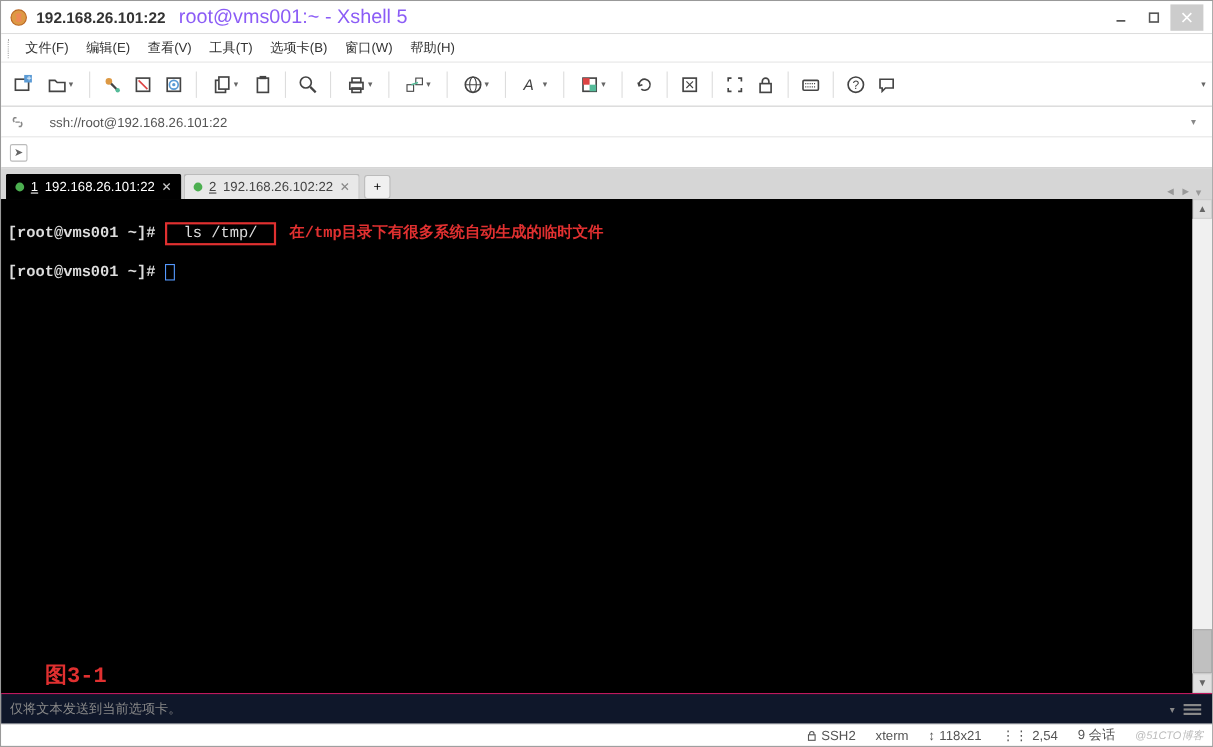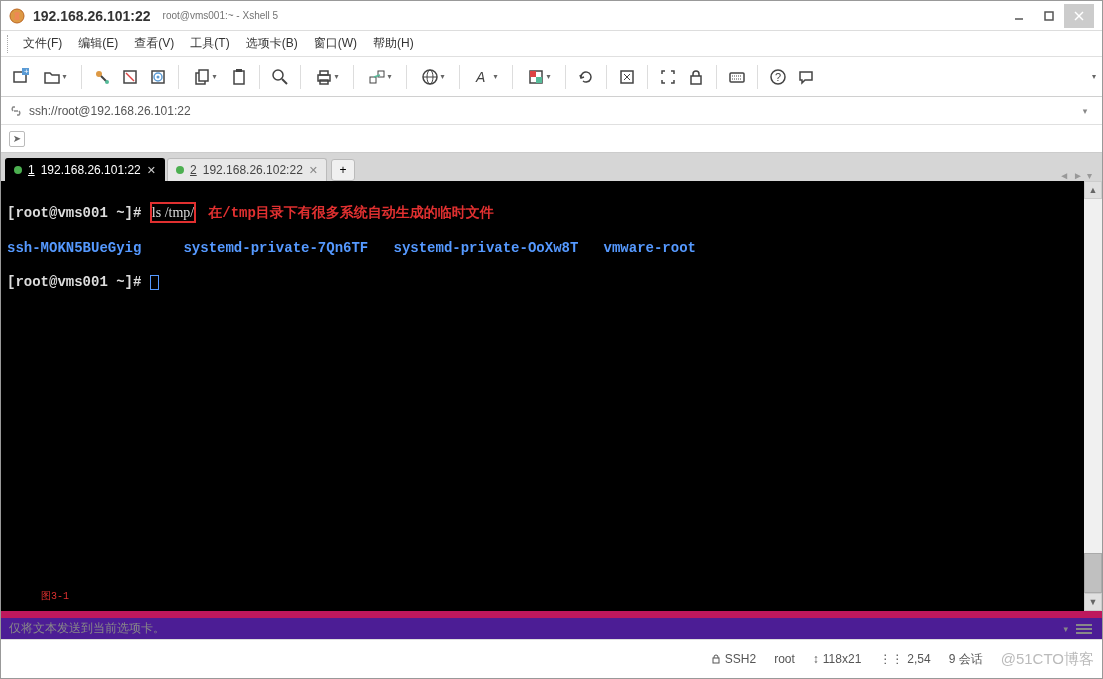--- a/index.html
+++ b/index.html
@@ -9,7 +9,7 @@
   .titlebar { background: #fff; display: flex; align-items: center; height: 30px; padding: 0 8px; border-bottom: 1px solid #ddd; }
   .titlebar .icon { width: 16px; height: 16px; margin-right: 8px; }
   .titlebar .host { font-weight: bold; color: #333; font-size: 14px; margin-right: 12px; }
-  .titlebar .title { color: #737373; font-size: 10px; }
+  .titlebar .title { color: #8b5cf6; font-size: 18px; }
   .titlebar .spacer { flex: 1; }
   .win-btn { width: 30px; height: 24px; display: flex; align-items: center; justify-content: center; color: #555; }
   .win-btn.close { background: #ccc; color: #fff; }

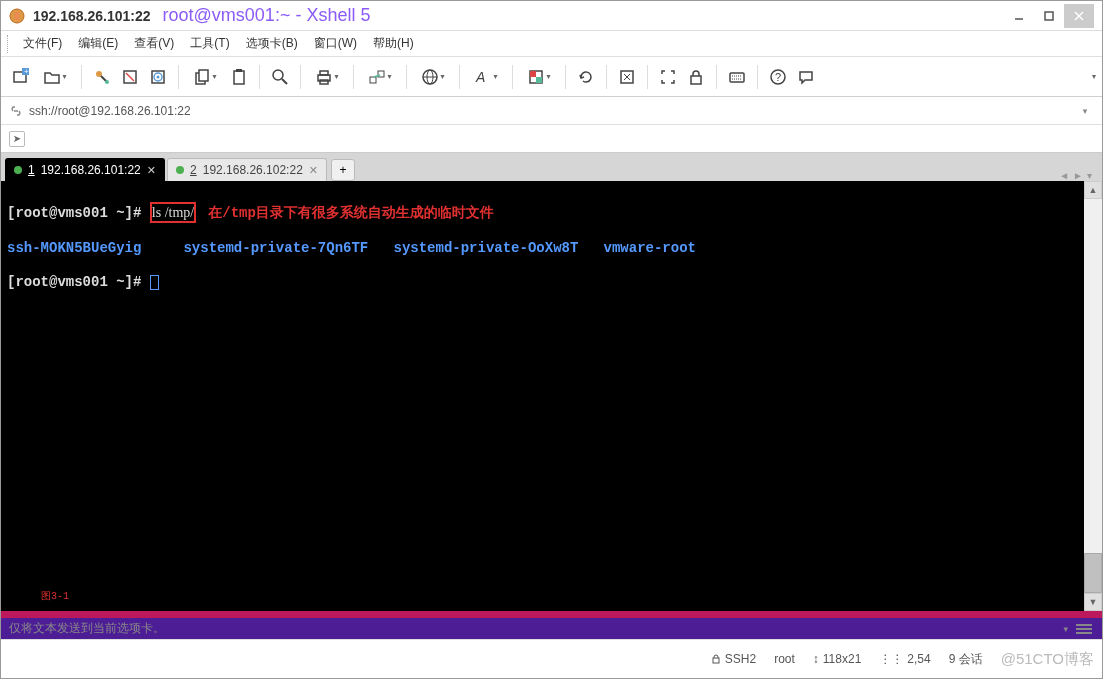--- a/index.html
+++ b/index.html
@@ -275,7 +275,7 @@
         <path d="M4 7 a3 3 0 0 1 0 -4 l2 0 M10 7 a3 3 0 0 1 0 4 l-2 0 M5 7 h4" fill="none" stroke="#888" stroke-width="1.3"></path>
       </svg>
     </span>
-  <span style="margin-left:6px">ssh://root@192.168.26.101:22</span>
+  <span style="margin-left:22px">ssh://root@192.168.26.101:22</span>
   <span class="spacer" style="flex:1"></span>
   <span class="chev">▾</span>
 </div>

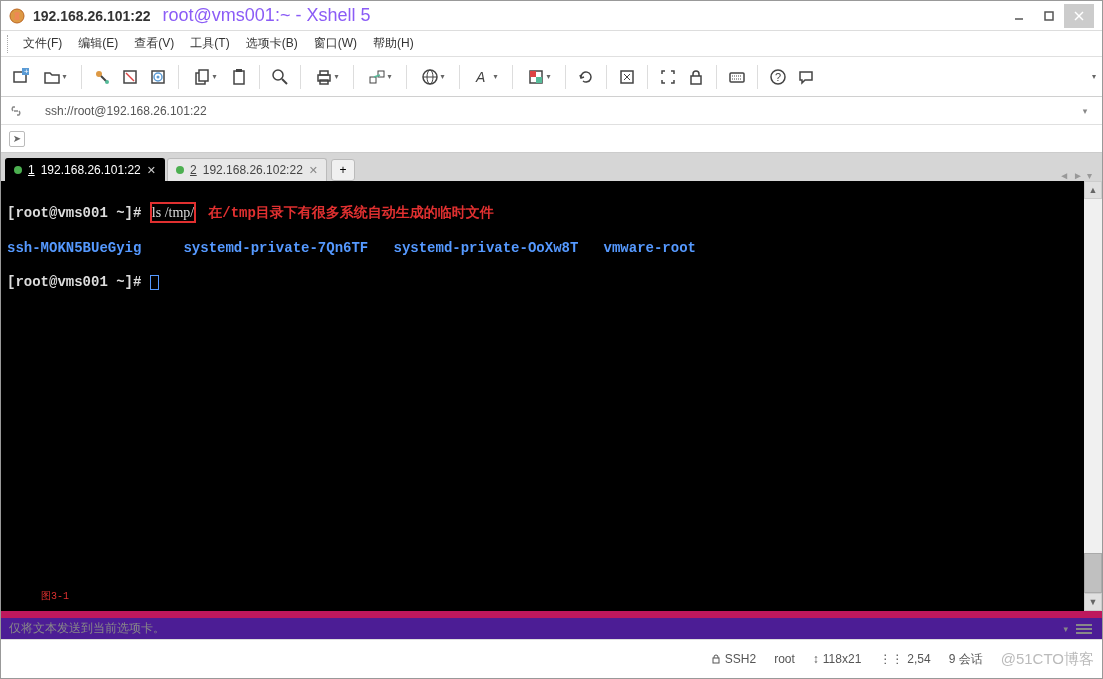--- a/index.html
+++ b/index.html
@@ -52,7 +52,7 @@
   .terminal { flex: 1; background: #000; color: #ccc; font-family: "Consolas", "Courier New", monospace; font-size: 14px; padding: 4px 6px; line-height: 17px; white-space: pre; overflow: hidden; position: relative; }
   .term-line { display: block; }
   .prompt { color: #dcdcdc; font-weight: bold; }
-  .cmd-box { border: 2px solid #e03030; padding: 0 0; display: inline-block; color: #dcdcdc; font-family: Liberation Serif, serif; }
+  .cmd-box { border: 2px solid #e03030; padding: 0 15px; display: inline-block; color: #dcdcdc; }
   .annot { color: #e03030; font-weight: bold; margin-left: 12px; }
   .dir { color: #5599ff; font-weight: bold; }
   .cursor { display: inline-block; width: 9px; height: 15px; border: 1px solid #5599ff; vertical-align: middle; }

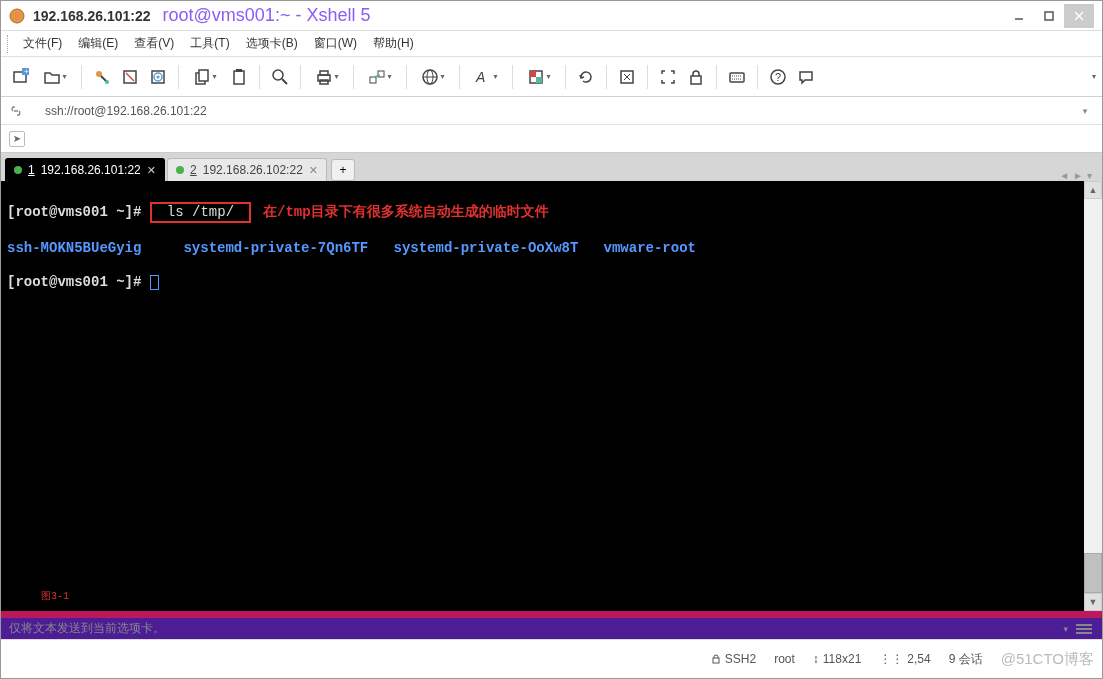--- a/index.html
+++ b/index.html
@@ -311,7 +311,6 @@
 <div class="terminal-wrap">
   <div class="terminal">
 <span class="term-line"><span class="prompt">[root@vms001 ~]#</span> <span class="cmd-box">ls /tmp/</span><span class="annot">在/tmp目录下有很多系统自动生成的临时文件</span></span>
-<span class="term-line"><span class="dir">ssh-MOKN5BUeGyig</span>     <span class="dir">systemd-private-7Qn6TF</span>   <span class="dir">systemd-private-OoXw8T</span>   <span class="dir">vmware-root</span></span>
 <span class="term-line"><span class="prompt">[root@vms001 ~]#</span> <span class="cursor"></span></span>
     <div class="figlabel">图3-1</div>
   </div>

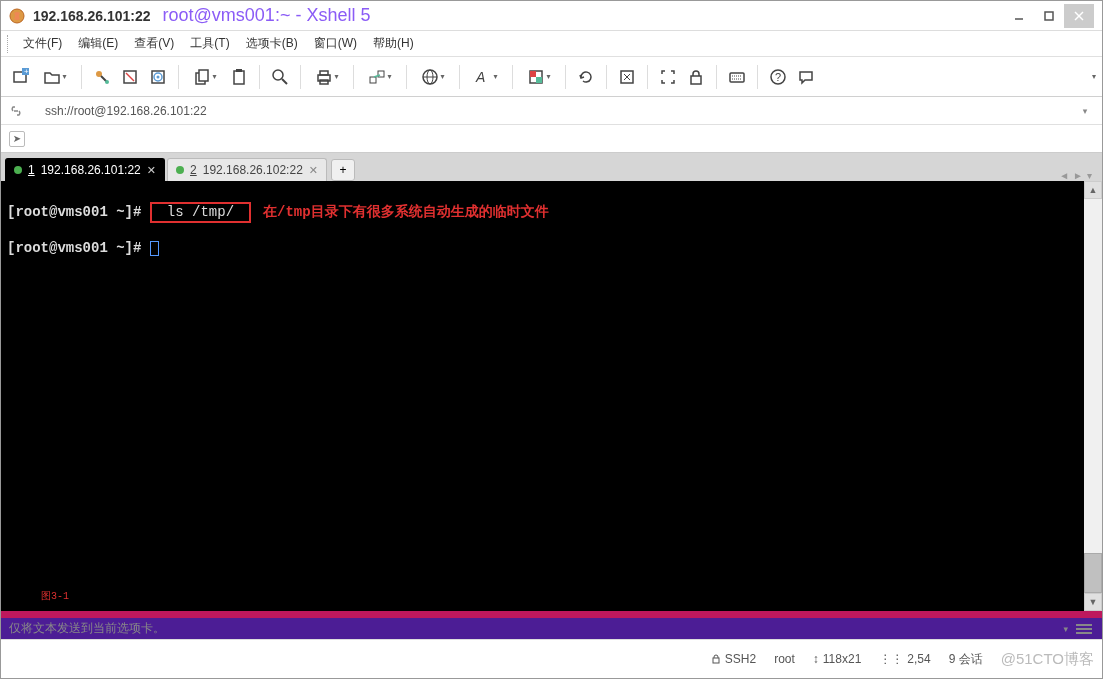--- a/index.html
+++ b/index.html
@@ -56,7 +56,7 @@
   .annot { color: #e03030; font-weight: bold; margin-left: 12px; }
   .dir { color: #5599ff; font-weight: bold; }
   .cursor { display: inline-block; width: 9px; height: 15px; border: 1px solid #5599ff; vertical-align: middle; }
-  .figlabel { position: absolute; bottom: 6px; left: 8px; color: #e03030; font-weight: normal; font-size: 10px; padding-left: 32px; }
+  .figlabel { position: absolute; bottom: 6px; left: 8px; color: #e03030; font-weight: bold; font-size: 20px; padding-left: 32px; }
   .scrollbar { width: 18px; background: #f0f0f0; display: flex; flex-direction: column; }
   .scroll-btn { height: 18px; background: #e0e0e0; display: flex; align-items: center; justify-content: center; font-size: 9px; color: #666; border: 1px solid #ccc; }
   .scroll-track { flex: 1; background: #f0f0f0; position: relative; }

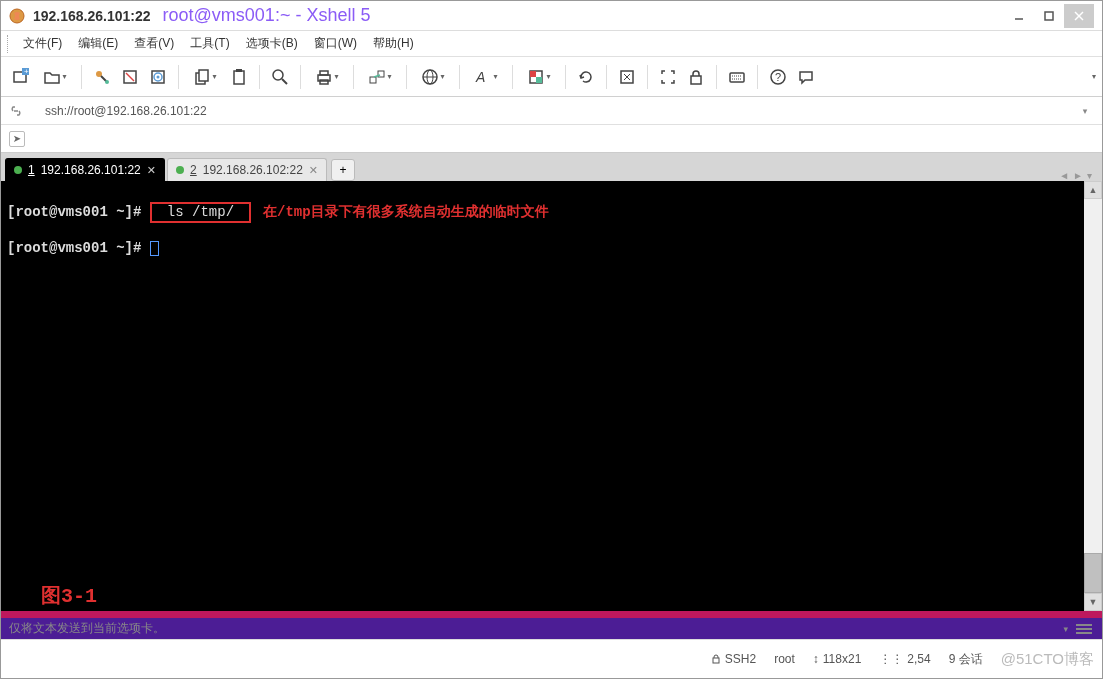--- a/index.html
+++ b/index.html
@@ -63,7 +63,7 @@
   .scroll-thumb { position: absolute; bottom: 0; width: 100%; height: 40px; background: #c0c0c0; border: 1px solid #aaa; }
   
   
-  .composebar { background: #4c1d95; height: 28px; display: flex; align-items: center; padding: 0 8px; border-top: 7px solid #be185d; color: #888; }
+  .composebar { background: #0f172a; height: 28px; display: flex; align-items: center; padding: 0 8px; border-top: 1px solid #be185d; color: #888; }
   .composebar .spacer { flex: 1; }
   .compose-handle { width: 20px; display: flex; flex-direction: column; gap: 2px; align-items: center; }
   .compose-handle div { width: 16px; height: 2px; background: #888; }

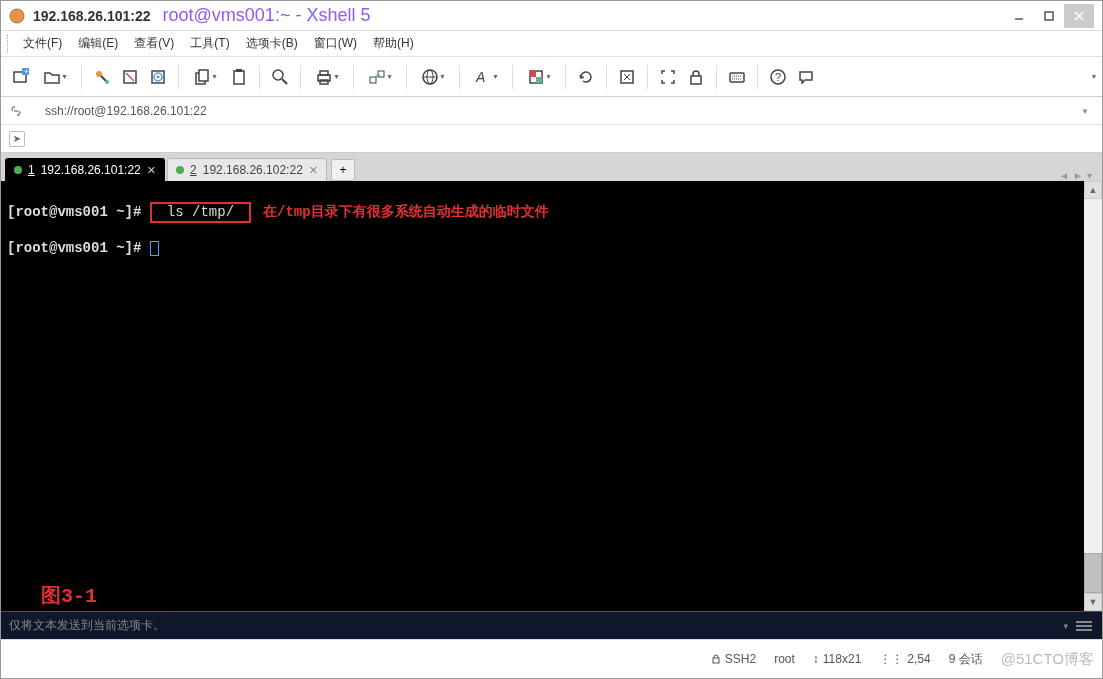--- a/index.html
+++ b/index.html
@@ -70,7 +70,7 @@
   .compose-dd { font-size: 9px; color: #888; margin-right: 6px; }
   
   
-  .statusbar { background: #fff; height: 39px; display: flex; align-items: center; justify-content: flex-end; padding: 0 8px; border-top: 1px solid #ddd; color: #555; gap: 18px; font-size: 12px; }
+  .statusbar { background: #fff; height: 20px; display: flex; align-items: center; justify-content: flex-end; padding: 0 8px; border-top: 1px solid #ddd; color: #555; gap: 18px; font-size: 12px; }
   .status-item { display: flex; align-items: center; gap: 4px; }
   .watermark { color: #bbb; font-size: 15px; }
   

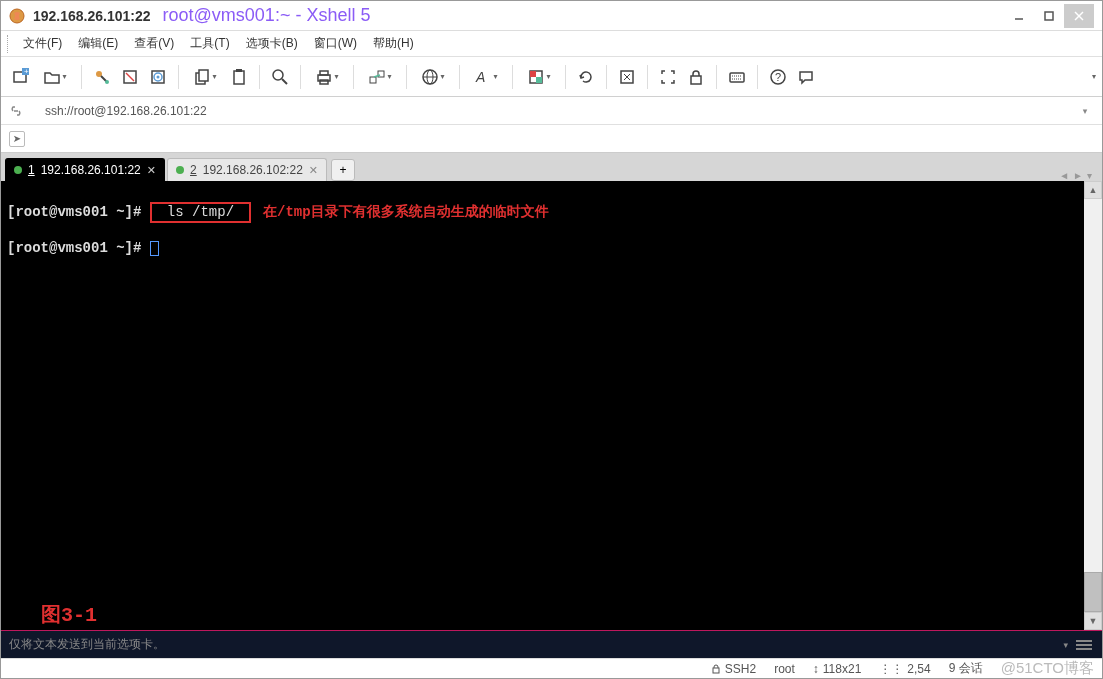--- a/index.html
+++ b/index.html
@@ -344,7 +344,7 @@
       </span>
     <span>SSH2</span>
   </div>
-  <div class="status-item">root</div>
+  <div class="status-item">xterm</div>
   <div class="status-item">
     <span>↕</span>
     <span>118x21</span>

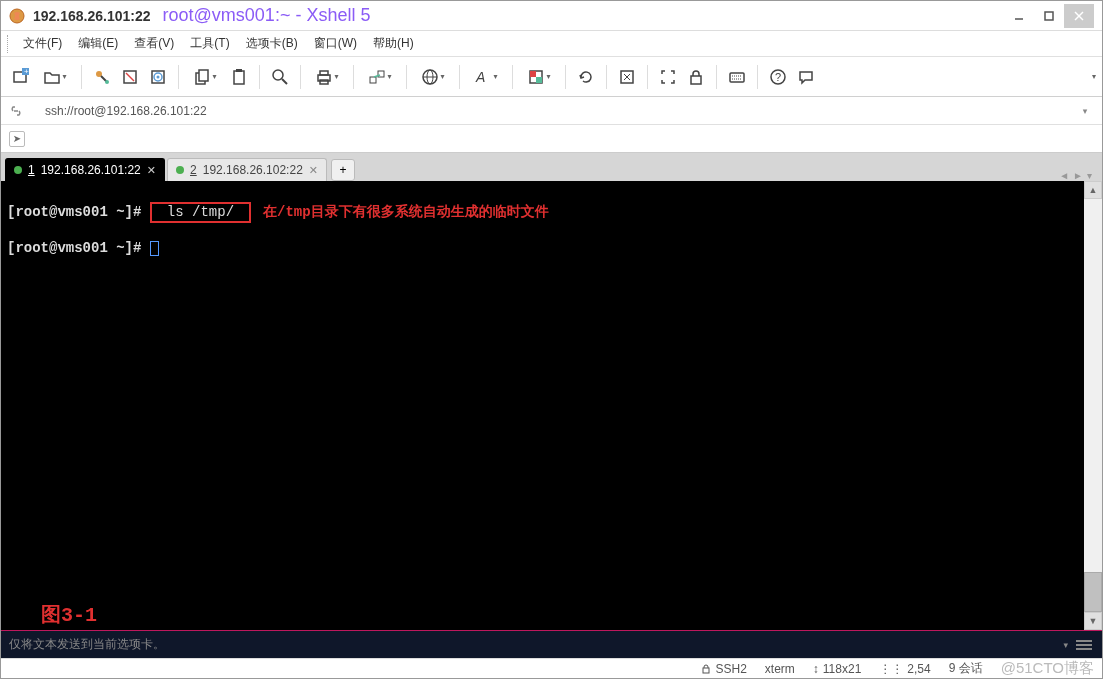--- a/index.html
+++ b/index.html
@@ -72,7 +72,7 @@
   
   .statusbar { background: #fff; height: 20px; display: flex; align-items: center; justify-content: flex-end; padding: 0 8px; border-top: 1px solid #ddd; color: #555; gap: 18px; font-size: 12px; }
   .status-item { display: flex; align-items: center; gap: 4px; }
-  .watermark { color: #bbb; font-size: 15px; }
+  .watermark { color: #bbb; font-style: italic; font-size: 10px; }
   
   svg { display: block; }
 </style>

